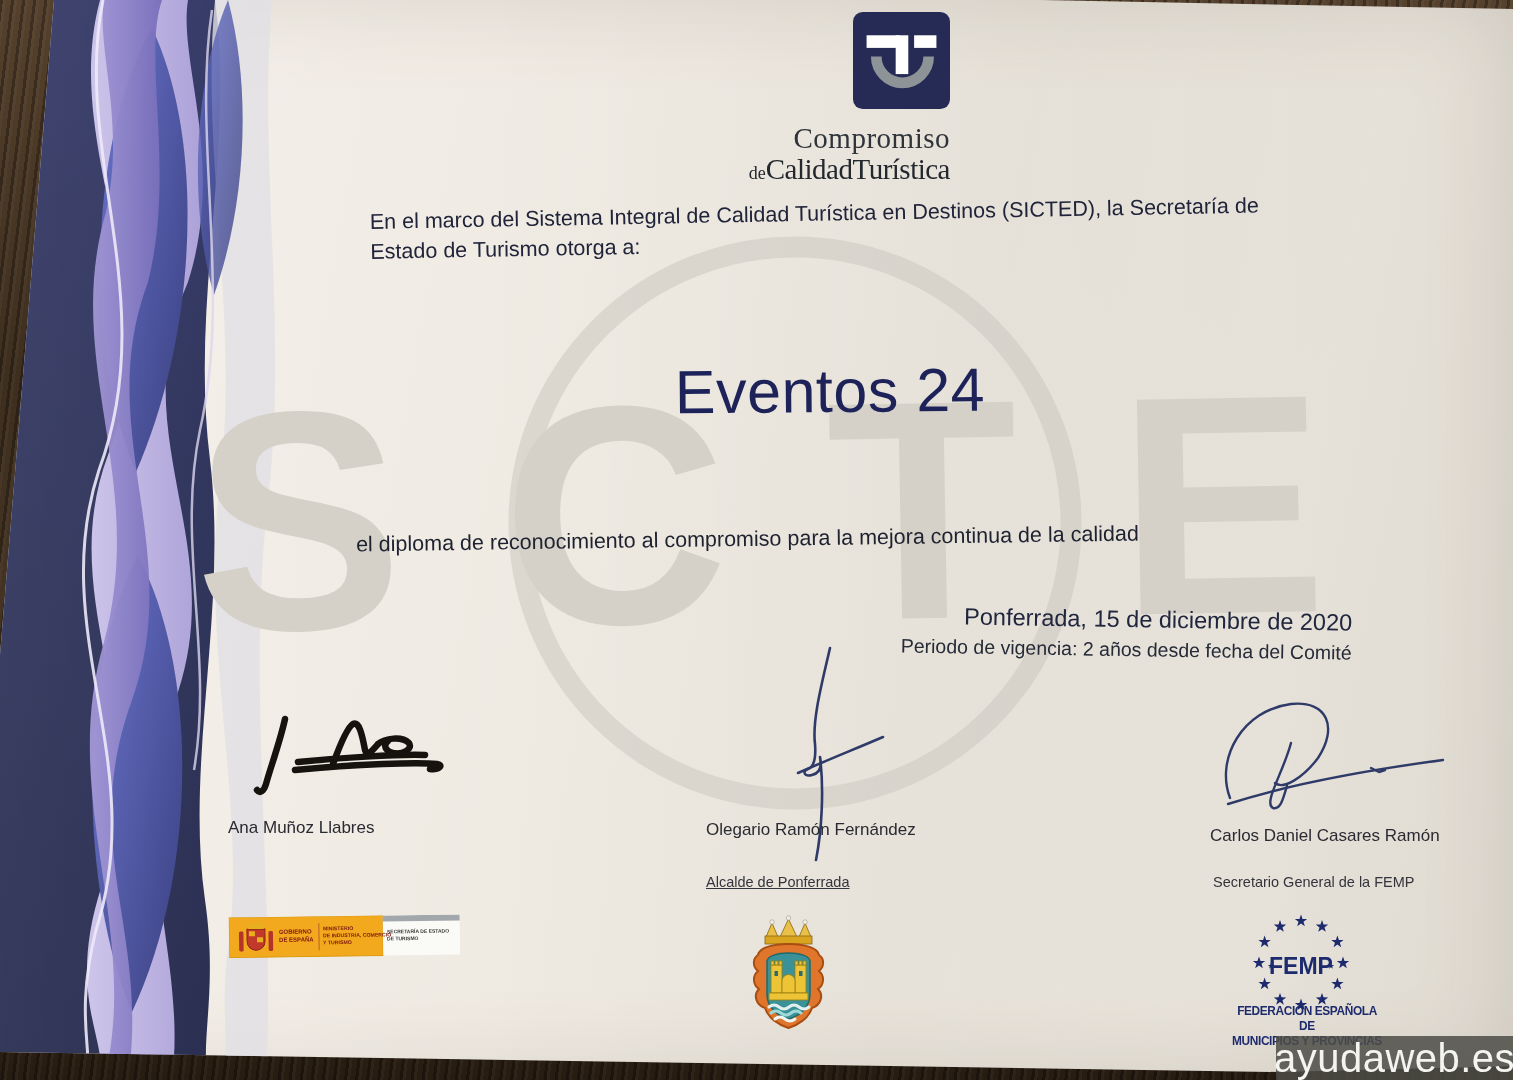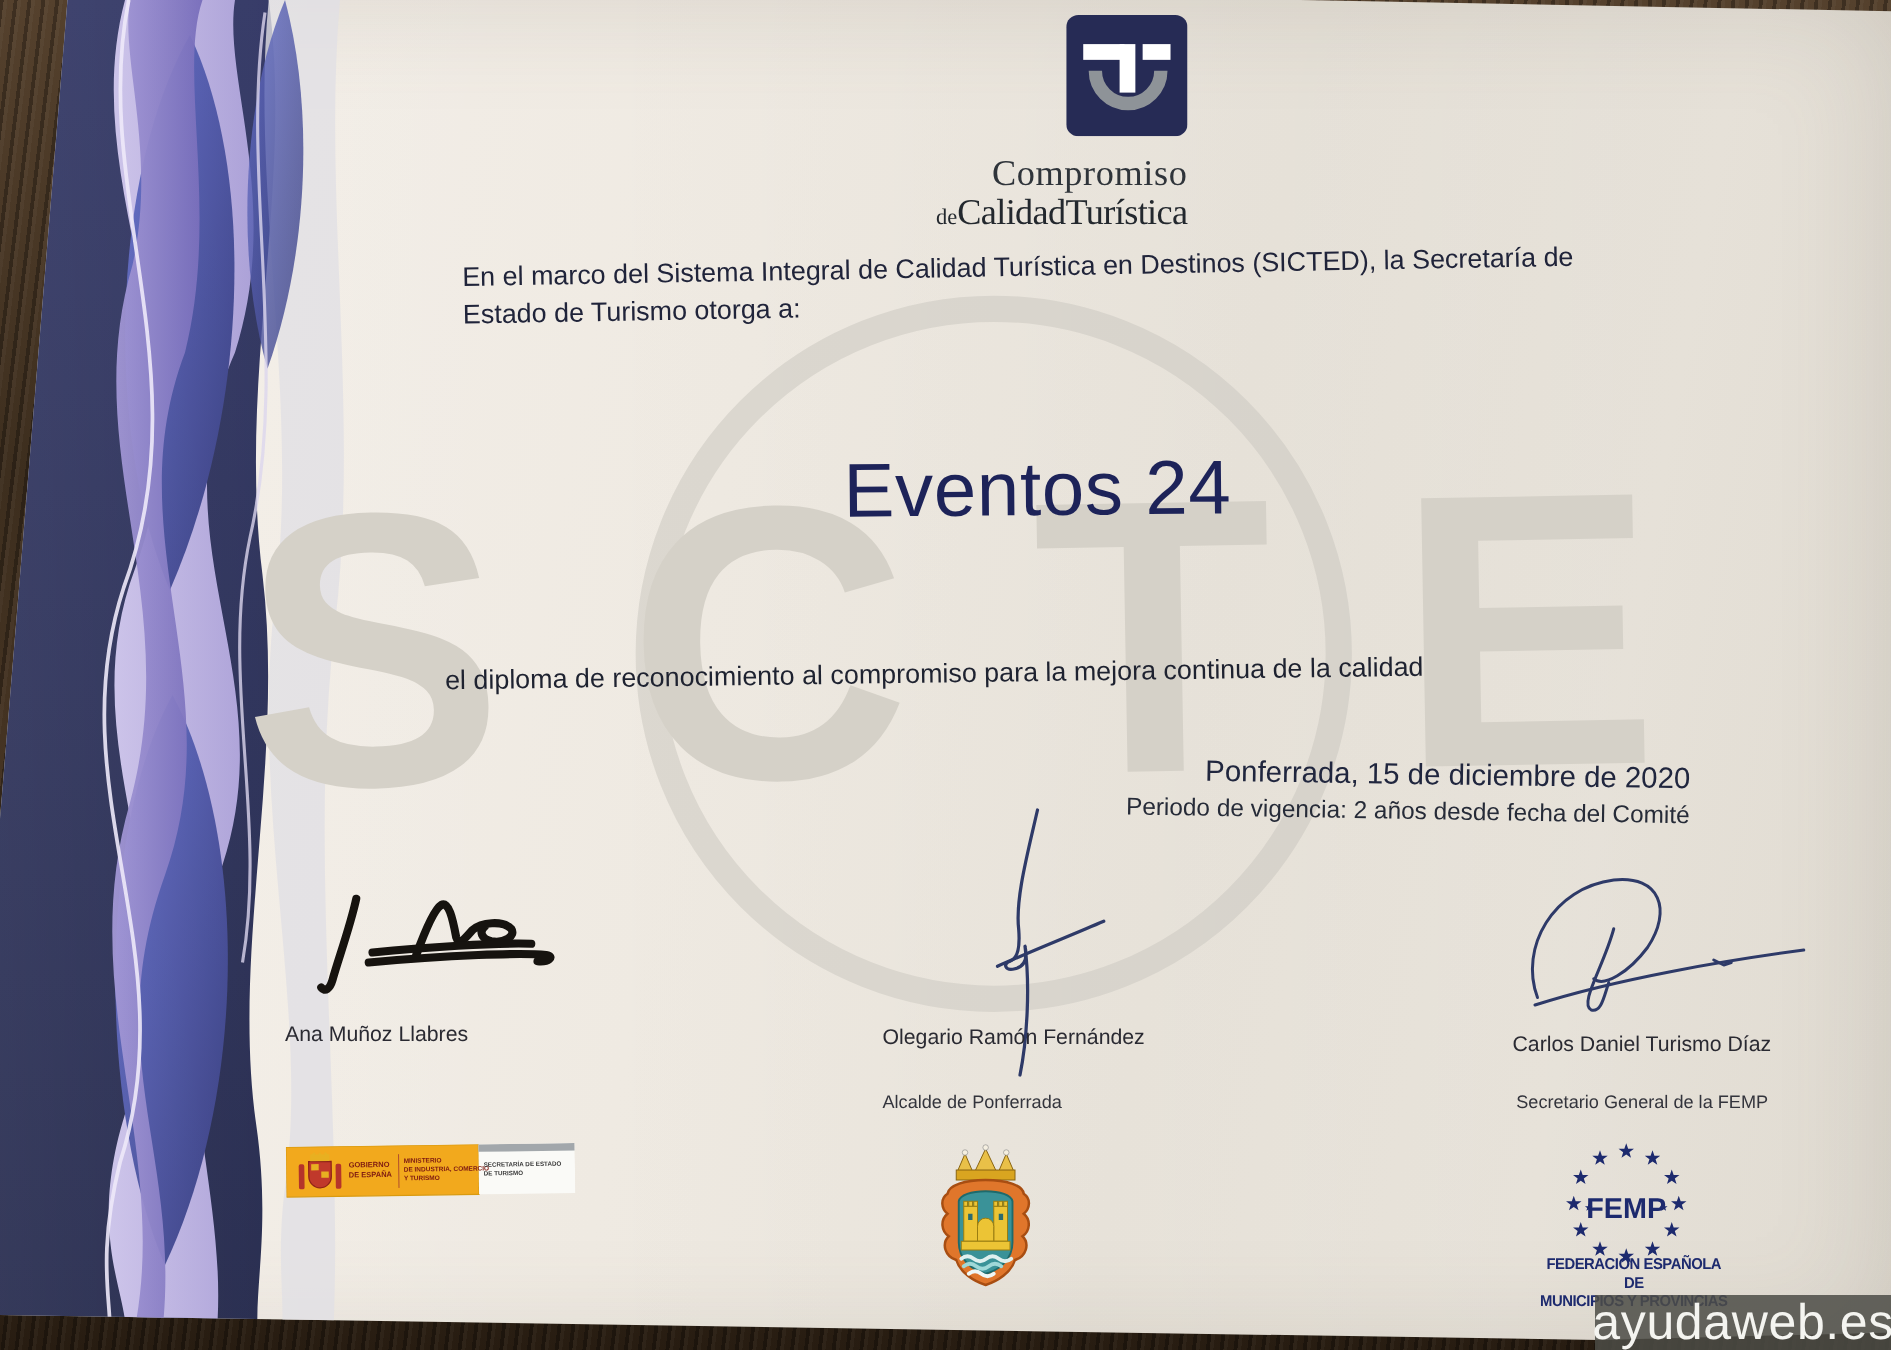--- a/index.html
+++ b/index.html
@@ -201,7 +201,7 @@
         <path d="M168,80 l8,4 l6,-2"></path>
       </g>
     </svg>
-    <div class="abs sig-name z2" style="left:1210px;top:826px;">Carlos Daniel Turismo Díaz</div>
+    <div class="abs sig-name z2" style="left:1210px;top:826px;">Carlos Daniel Casares Ramón</div>
     <div class="abs sig-role z2" style="left:1213px;top:872px;">Secretario General de la FEMP</div>
 
     <svg class="abs z2" style="left:1251px;top:913px;" width="100" height="100" viewBox="0 0 100 100">

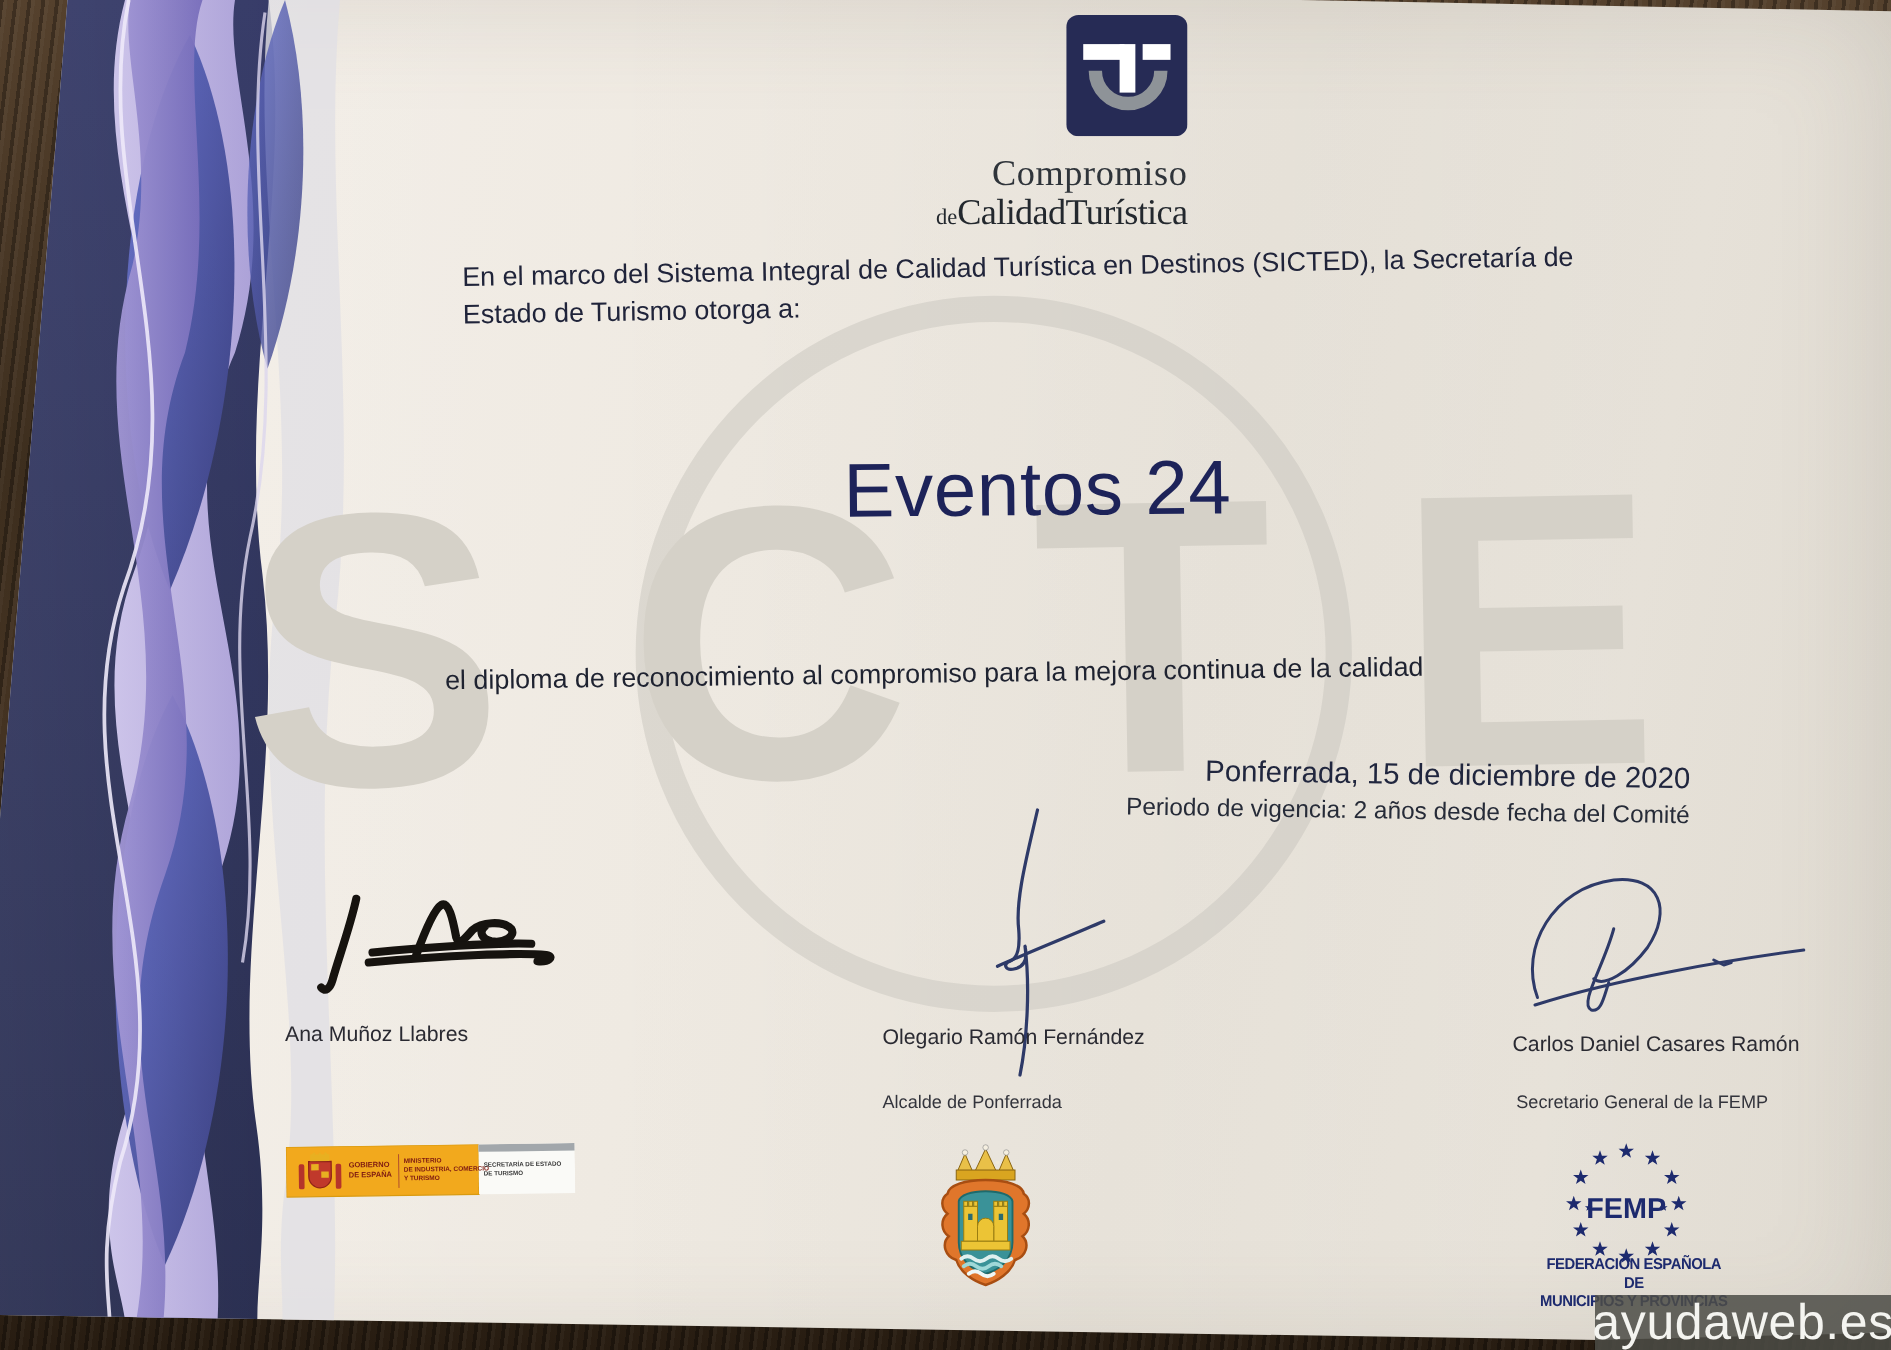--- a/index.html
+++ b/index.html
@@ -158,7 +158,7 @@
       </g>
     </svg>
     <div class="abs sig-name z2 center-txt" style="left:706px;top:820px;width:240px;">Olegario Ramón Fernández</div>
-    <div class="abs sig-role z2 center-txt" style="left:706px;top:872px;width:240px;">Alcalde de Ponferrada</div>
+    <div class="abs sig-role z2 center-txt" style="left:706px;top:872px;width:240px;text-decoration:underline;">Alcalde de Ponferrada</div>
 
     <svg class="abs z2" style="left:741px;top:915px;" width="95" height="124" viewBox="0 0 95 124">
       <g>

